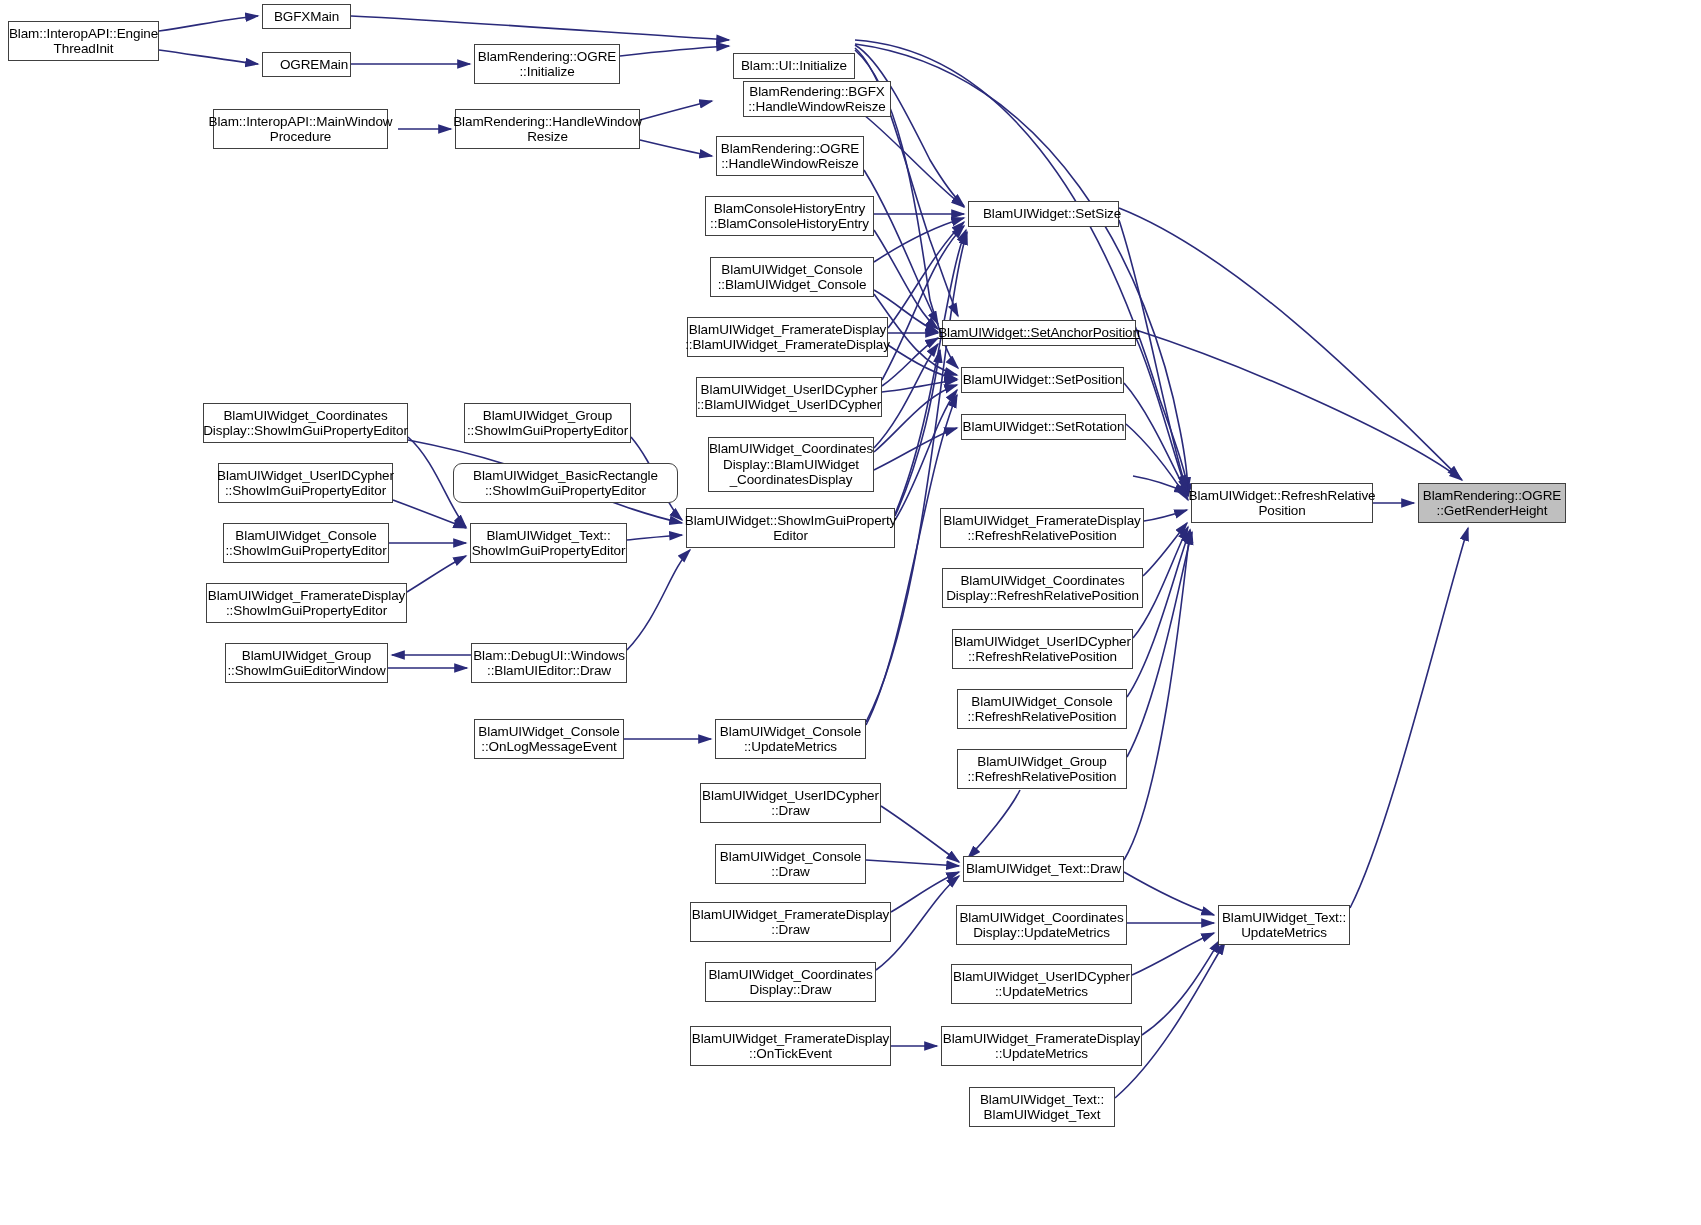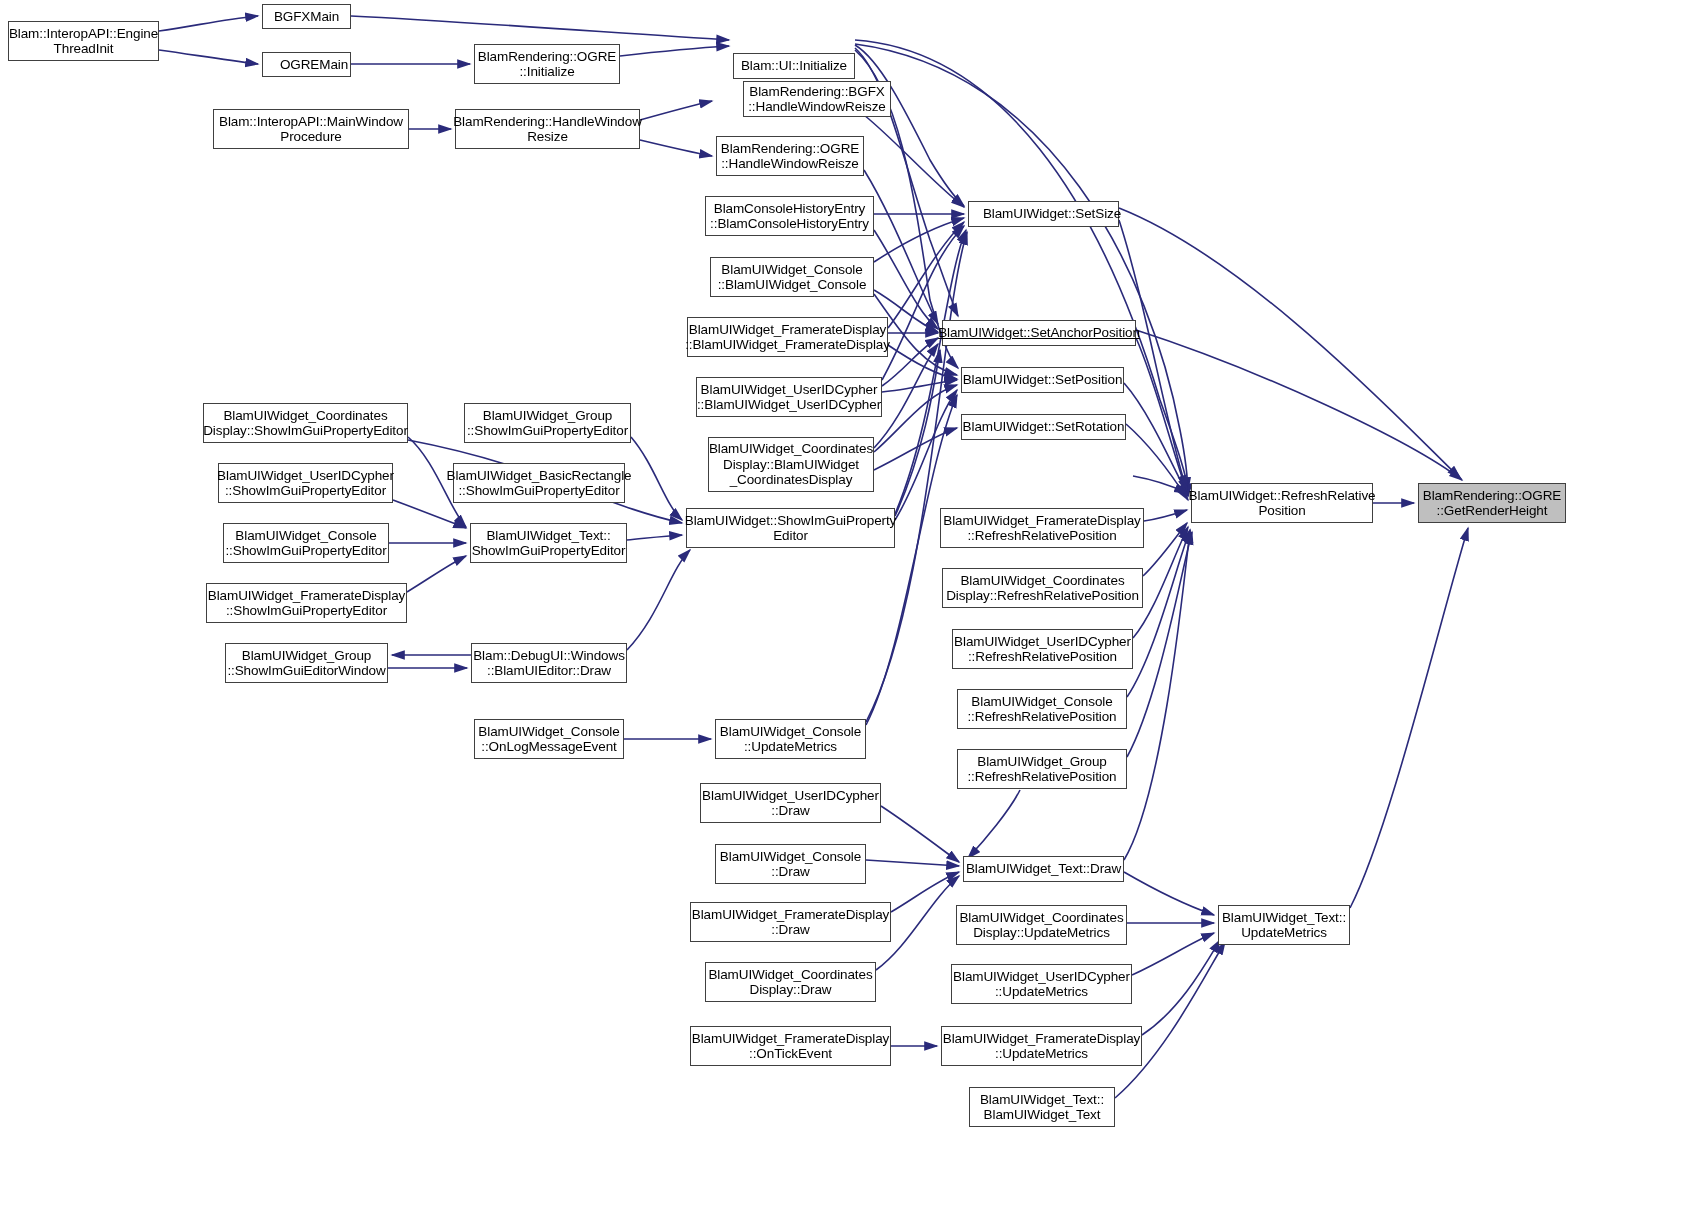--- a/index.html
+++ b/index.html
@@ -136,7 +136,7 @@
       <div class="node" style="left: 262px; top: 52px; width: 89px; height: 25px; padding-left: 18px;">OGREMain</div>
       <div class="node" style="left: 474px; top: 44px; width: 146px; height: 40px;">BlamRendering::OGRE
 ::Initialize</div>
-      <div class="node" style="left: 213px; top: 109px; width: 196px; height: 40px;">Blam::InteropAPI::MainWindow
+      <div class="node" style="left: 213px; top: 109px; width: 175px; height: 40px;">Blam::InteropAPI::MainWindow
 Procedure</div>
       <div class="node" style="left: 455px; top: 109px; width: 185px; height: 40px;">BlamRendering::HandleWindow
 Resize</div>

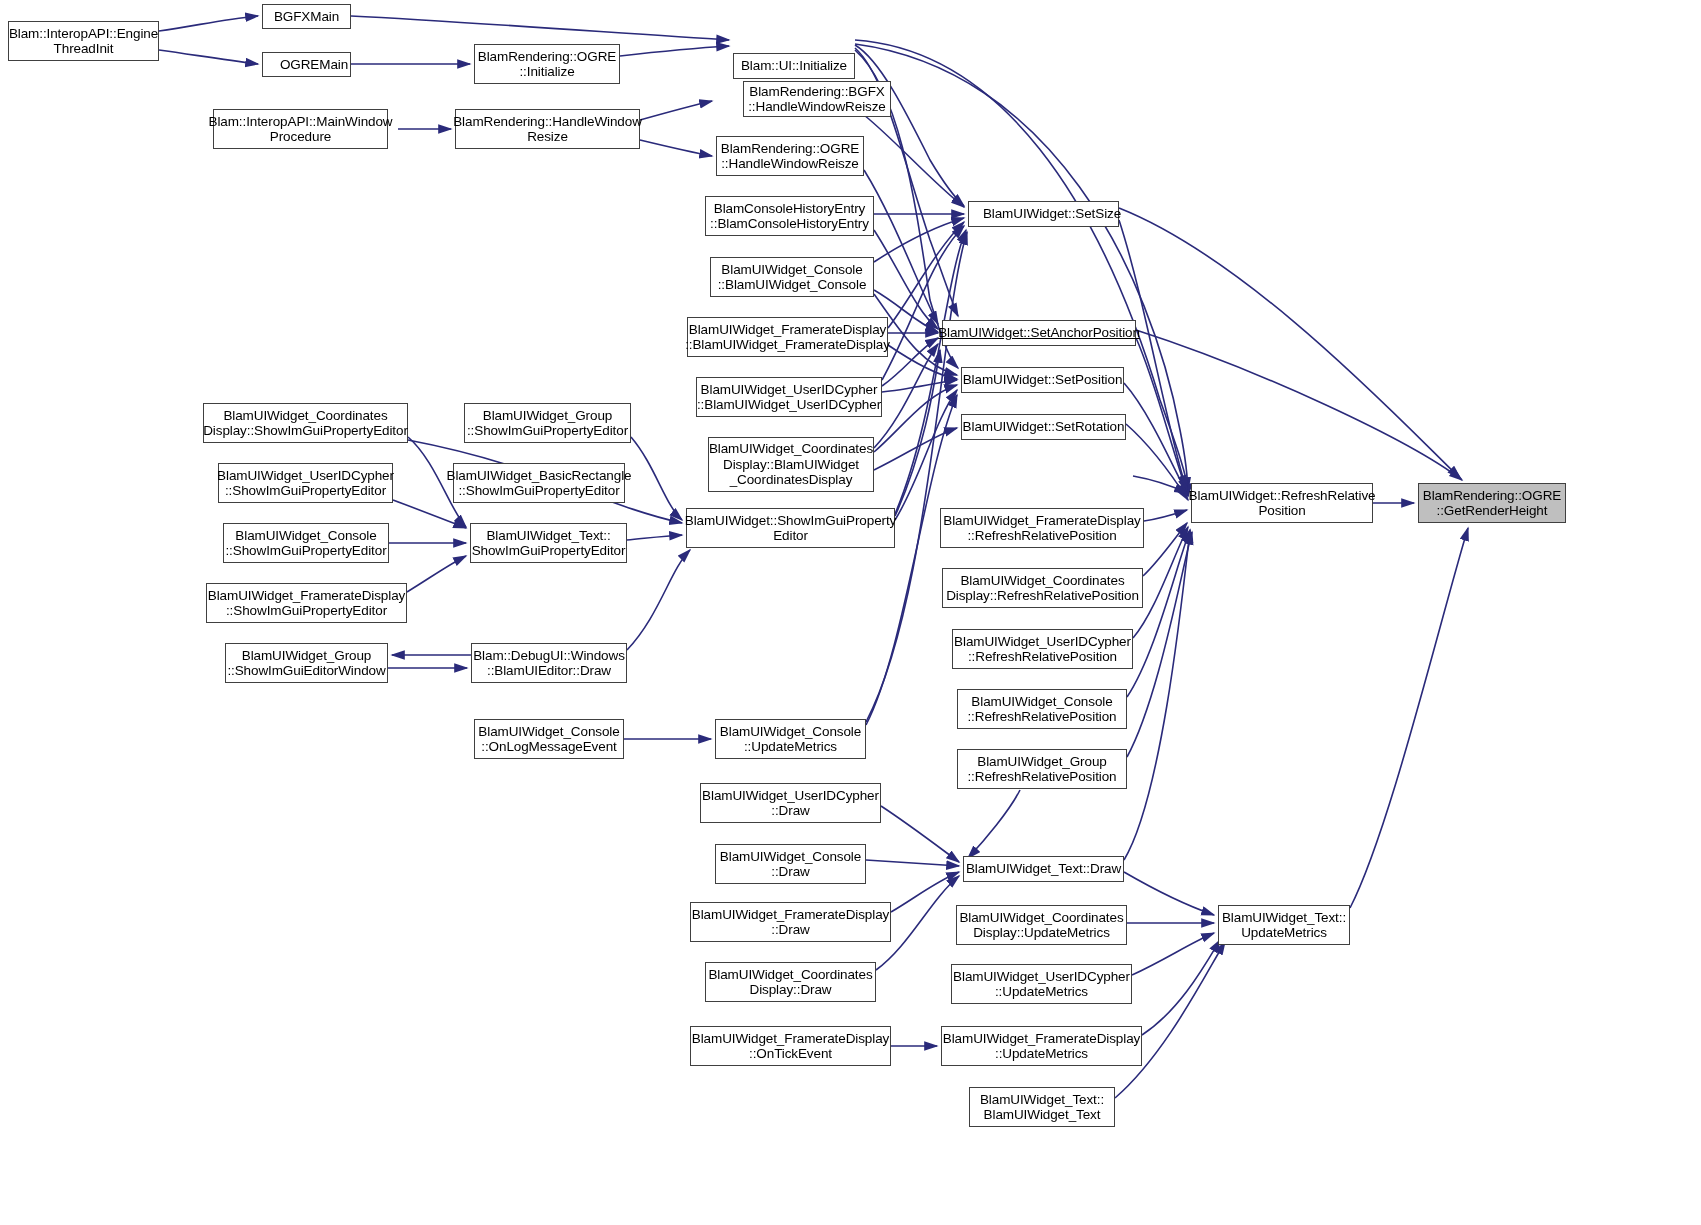--- a/index.html
+++ b/index.html
@@ -187,7 +187,7 @@
 ::ShowImGuiEditorWindow</div>
       <div class="node" style="left: 464px; top: 403px; width: 167px; height: 40px;">BlamUIWidget_Group
 ::ShowImGuiPropertyEditor</div>
-      <div class="node" style="left: 453px; top: 463px; width: 172px; height: 40px;">BlamUIWidget_BasicRectangle
+      <div class="node" style="left: 453px; top: 463px; width: 225px; height: 40px; border-radius: 9px;">BlamUIWidget_BasicRectangle
 ::ShowImGuiPropertyEditor</div>
       <div class="node" style="left: 470px; top: 523px; width: 157px; height: 40px;">BlamUIWidget_Text::
 ShowImGuiPropertyEditor</div>

